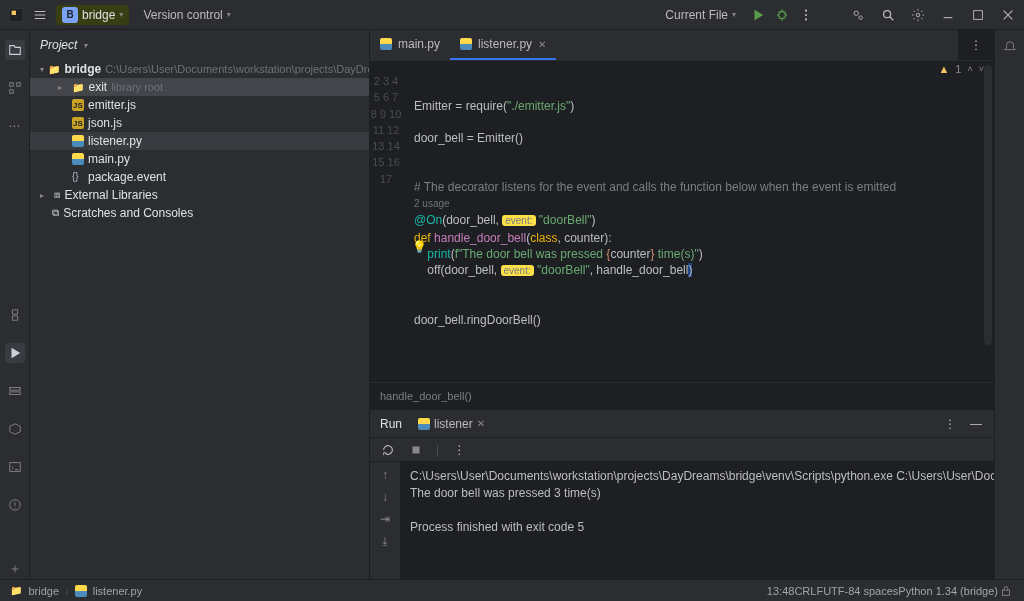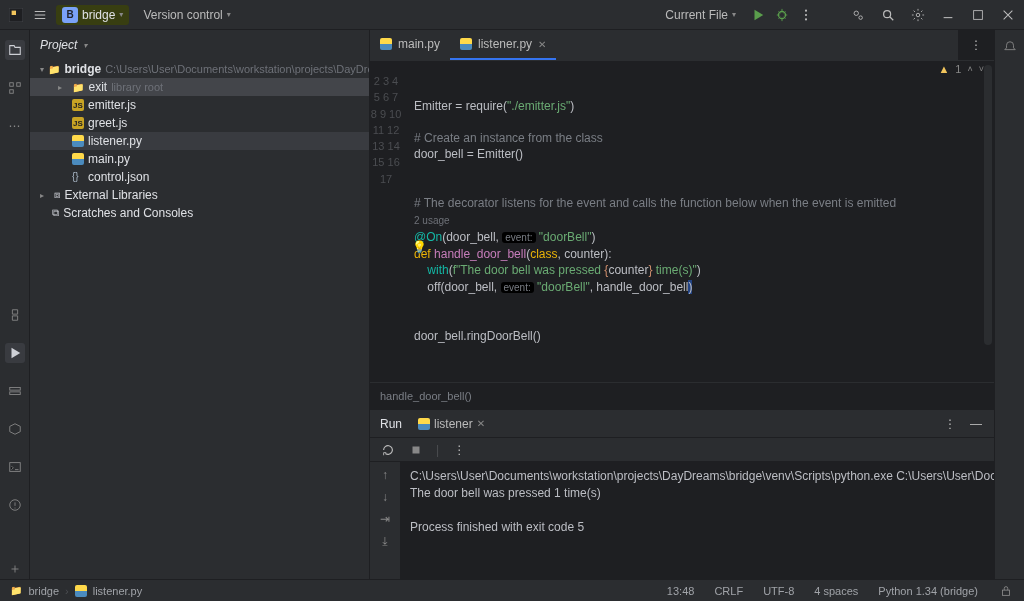--- a/index.html
+++ b/index.html
@@ -236,7 +236,7 @@
       </div>
       <div class="tree-row" style="padding-left:42px">
         <span class="js-icon">JS</span>
-        <span class="name">greet.js</span>
+        <span class="name">json.js</span>
       </div>
       <div class="tree-row selected" style="padding-left:42px">
         <span class="py-icon"></span>

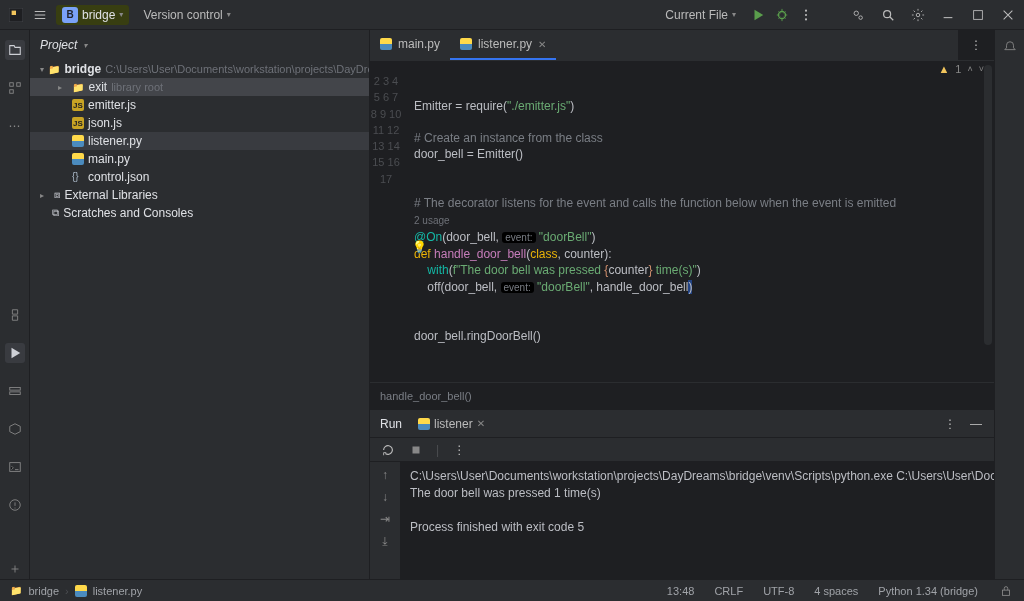--- a/index.html
+++ b/index.html
@@ -308,7 +308,6 @@
 <span class="bulb">💡</span>
 Emitter = require(<span class="str">"./emitter.js"</span>)
 
-<span class="cmt"># Create an instance from the class</span>
 door_bell = Emitter()
 
 

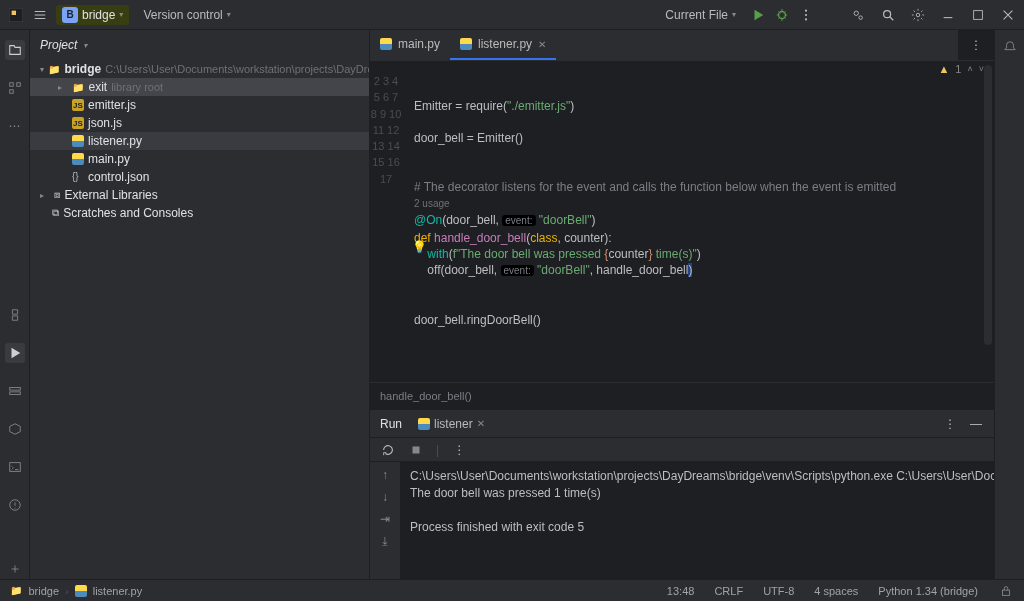--- a/index.html
+++ b/index.html
@@ -248,7 +248,7 @@
       </div>
       <div class="tree-row" style="padding-left:42px">
         <span class="json-icon">{}</span>
-        <span class="name">control.json</span>
+        <span class="name">package.event</span>
       </div>
       <div class="tree-row" style="padding-left:10px">
         <span class="toggle">▸</span>

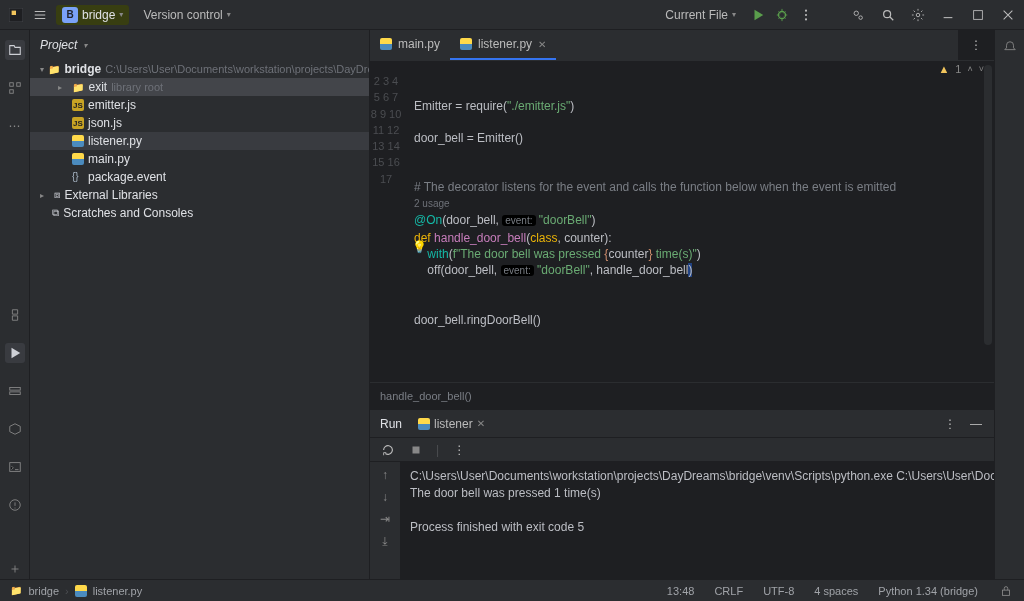--- a/index.html
+++ b/index.html
@@ -50,7 +50,7 @@
 .fndef { color:#c77dbb; }
 .fstr { color:#6aab73; }
 .fexpr { color:#cf8e6d; }
-.hint { background:#000000; color:#7a7e85; border-radius:3px; padding:0 3px; font-size:10px; }
+.hint { background:#fde047; color:#7a7e85; border-radius:3px; padding:0 3px; font-size:10px; }
 .bulb { position:absolute; left:2px; top: 178px; color:#f2c55c; font-size:12px; }
 .scrollbar-v { position:absolute; right:2px; top:4px; width:8px; height:280px; background:#2b2d30; border-radius:4px; }
 .editor-info { display:flex; align-items:center; gap:6px; padding:0 10px; position:absolute; right:0; top:2px; color:#888; font-size:11px; z-index:5; }

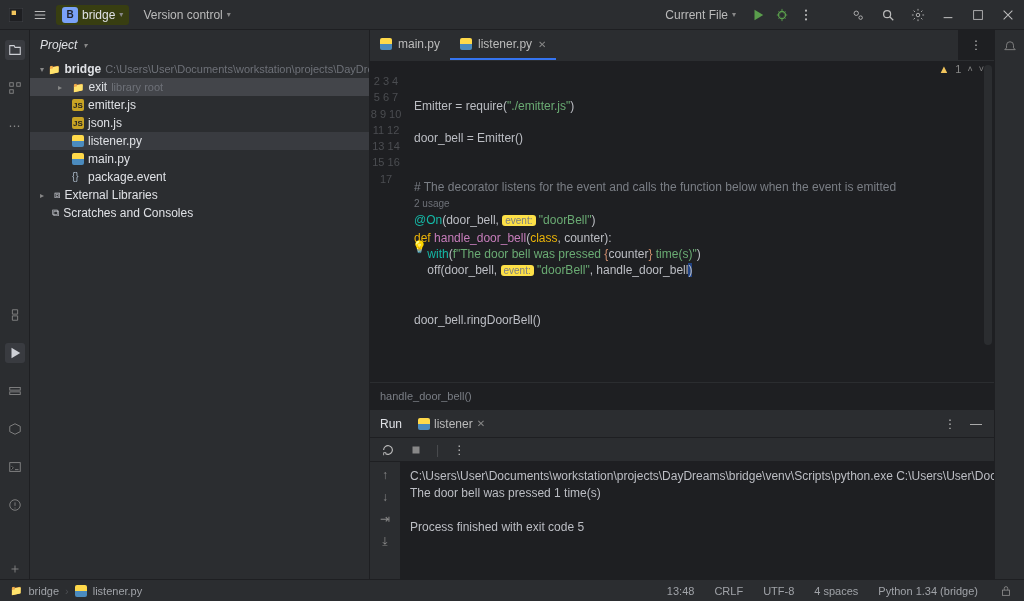--- a/index.html
+++ b/index.html
@@ -315,7 +315,7 @@
 <span class="usage-hint">2 usage</span>
 <span class="fn">@On</span>(door_bell, <span class="hint">event:</span> <span class="str">"doorBell"</span>)
 <span class="kw">def</span> <span class="fndef">handle_door_bell</span>(<span class="kw">class</span>, counter):
-    <span class="fn">with</span>(<span class="fstr">f"The door bell was pressed </span><span class="fexpr">{</span>counter<span class="fexpr">}</span><span class="fstr"> time(s)"</span>)
+    <span class="fn">print</span>(<span class="fstr">f"The door bell was pressed </span><span class="fexpr">{</span>counter<span class="fexpr">}</span><span class="fstr"> time(s)"</span>)
     off(door_bell, <span class="hint">event:</span> <span class="str">"doorBell"</span>, handle_door_bell<span style="background:#214283">)</span>
 
 

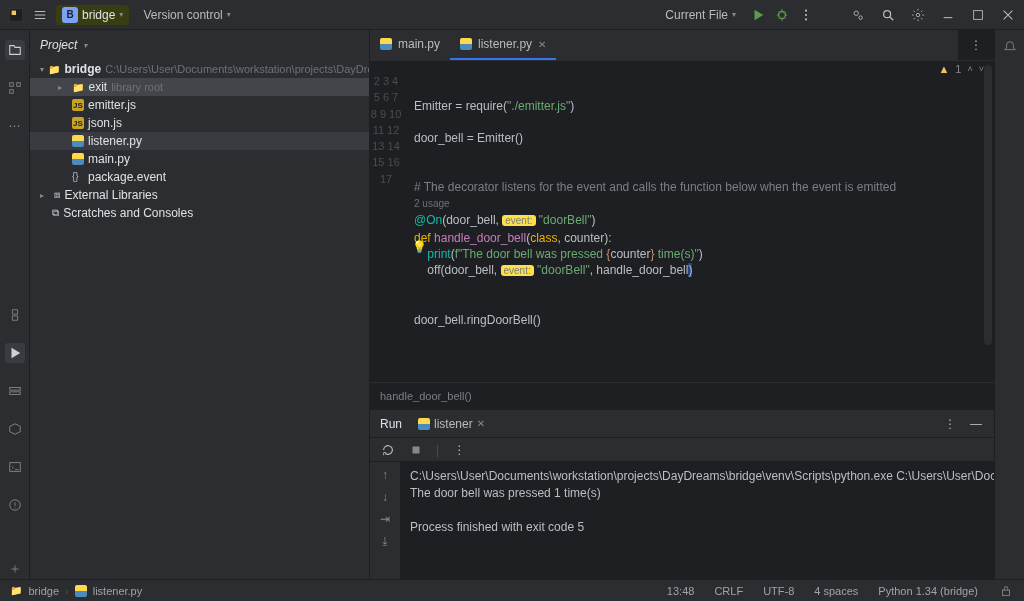--- a/index.html
+++ b/index.html
@@ -362,7 +362,7 @@
           <span>⤓</span>
         </div>
         <div class="console"><span>C:\Users\User\Documents\workstation\projects\DayDreams\bridge\venv\Scripts\python.exe C:\Users\User\Documents\workstation\projects\DayDreams\bridge\listener.p</span>
-<span>The door bell was pressed 1 time(s)</span>
+<span>The door bell was pressed 3 time(s)</span>
 <span></span>
 <span>Process finished with exit code 5</span></div>
       </div>

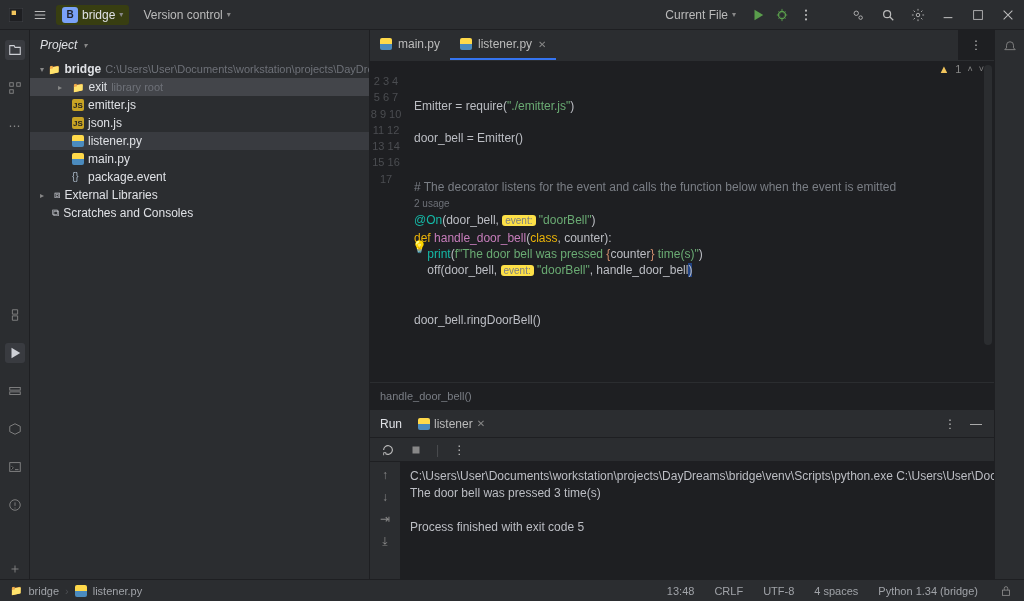--- a/index.html
+++ b/index.html
@@ -65,7 +65,7 @@
 .console { flex:1; background:#1e1f22; color:#bcbec4; font-family:'Consolas',monospace; font-size:12px; padding:6px 10px; line-height:17px; white-space:pre; overflow:hidden; }
 .statusbar { height:22px; background:#2b2d30; border-top:1px solid #1e1f22; display:flex; align-items:center; padding:0 10px; gap:14px; font-size:11px; color:#a0a3a8;}
 .statusbar .left { display:flex; align-items:center; gap:6px; }
-.statusbar .right { display:flex; align-items:center; gap:20px; margin-left:auto; }
+.statusbar .right { display:flex; align-items:center; gap:0; margin-left:auto; }
 svg { width:14px; height:14px; }
 .sep { color:#4b4d51; }
 </style>

